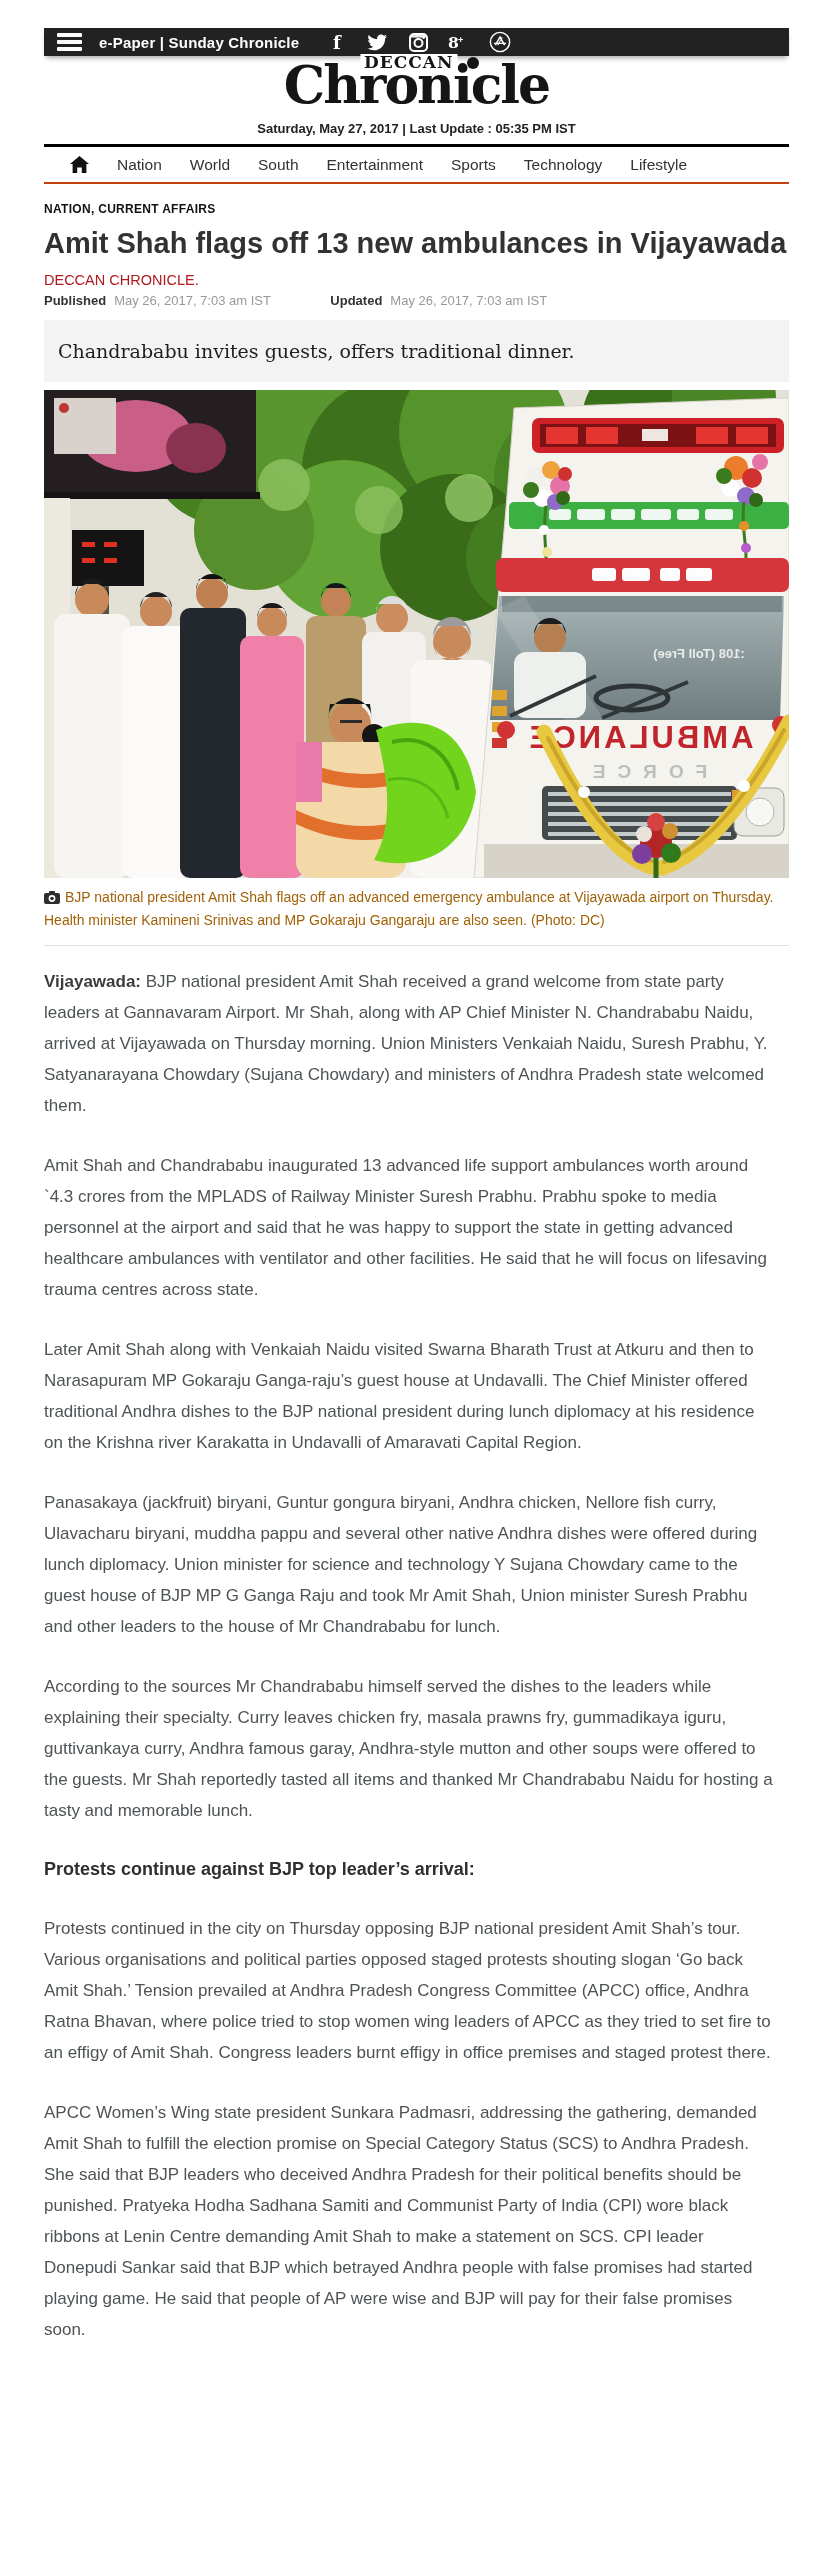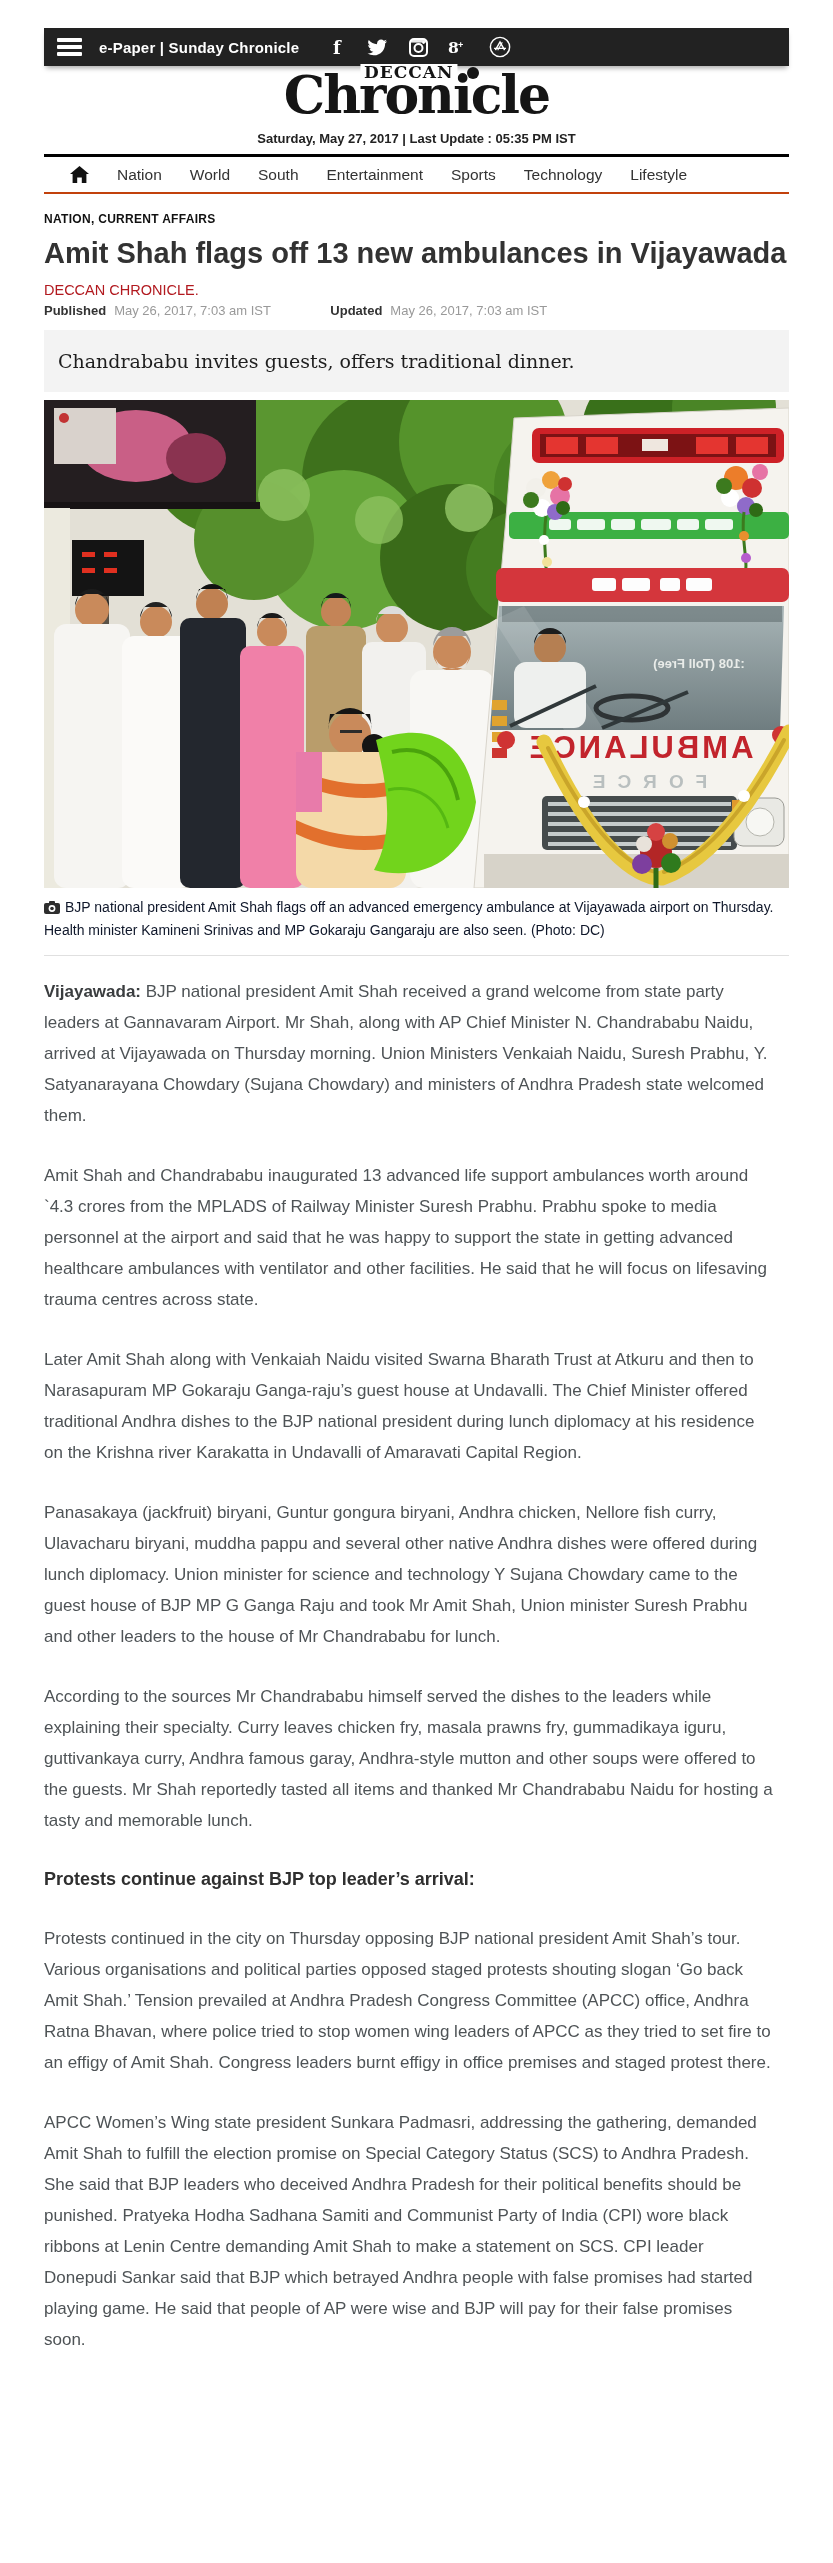--- a/index.html
+++ b/index.html
@@ -7,7 +7,7 @@
   .container{width:745px;margin:0 auto;}
 
   
-  .topbar{margin-top:28px;height:38px;background:#222222;display:flex;align-items:center;padding:0 13px;box-sizing:border-box;box-shadow:0 4px 5px -2px rgba(0,0,0,.35);}
+  .topbar{margin-top:28px;height:28px;background:#222222;display:flex;align-items:center;padding:0 13px;box-sizing:border-box;box-shadow:0 4px 5px -2px rgba(0,0,0,.35);}
   .hamburger{display:flex;flex-direction:column;gap:3px;cursor:pointer;}
   .hamburger span{display:block;width:25px;height:4px;background:#ffffff;border-radius:1px;}
   .topbar-menu{color:#ffffff;font-weight:bold;font-size:15px;margin-left:17px;letter-spacing:.2px;}

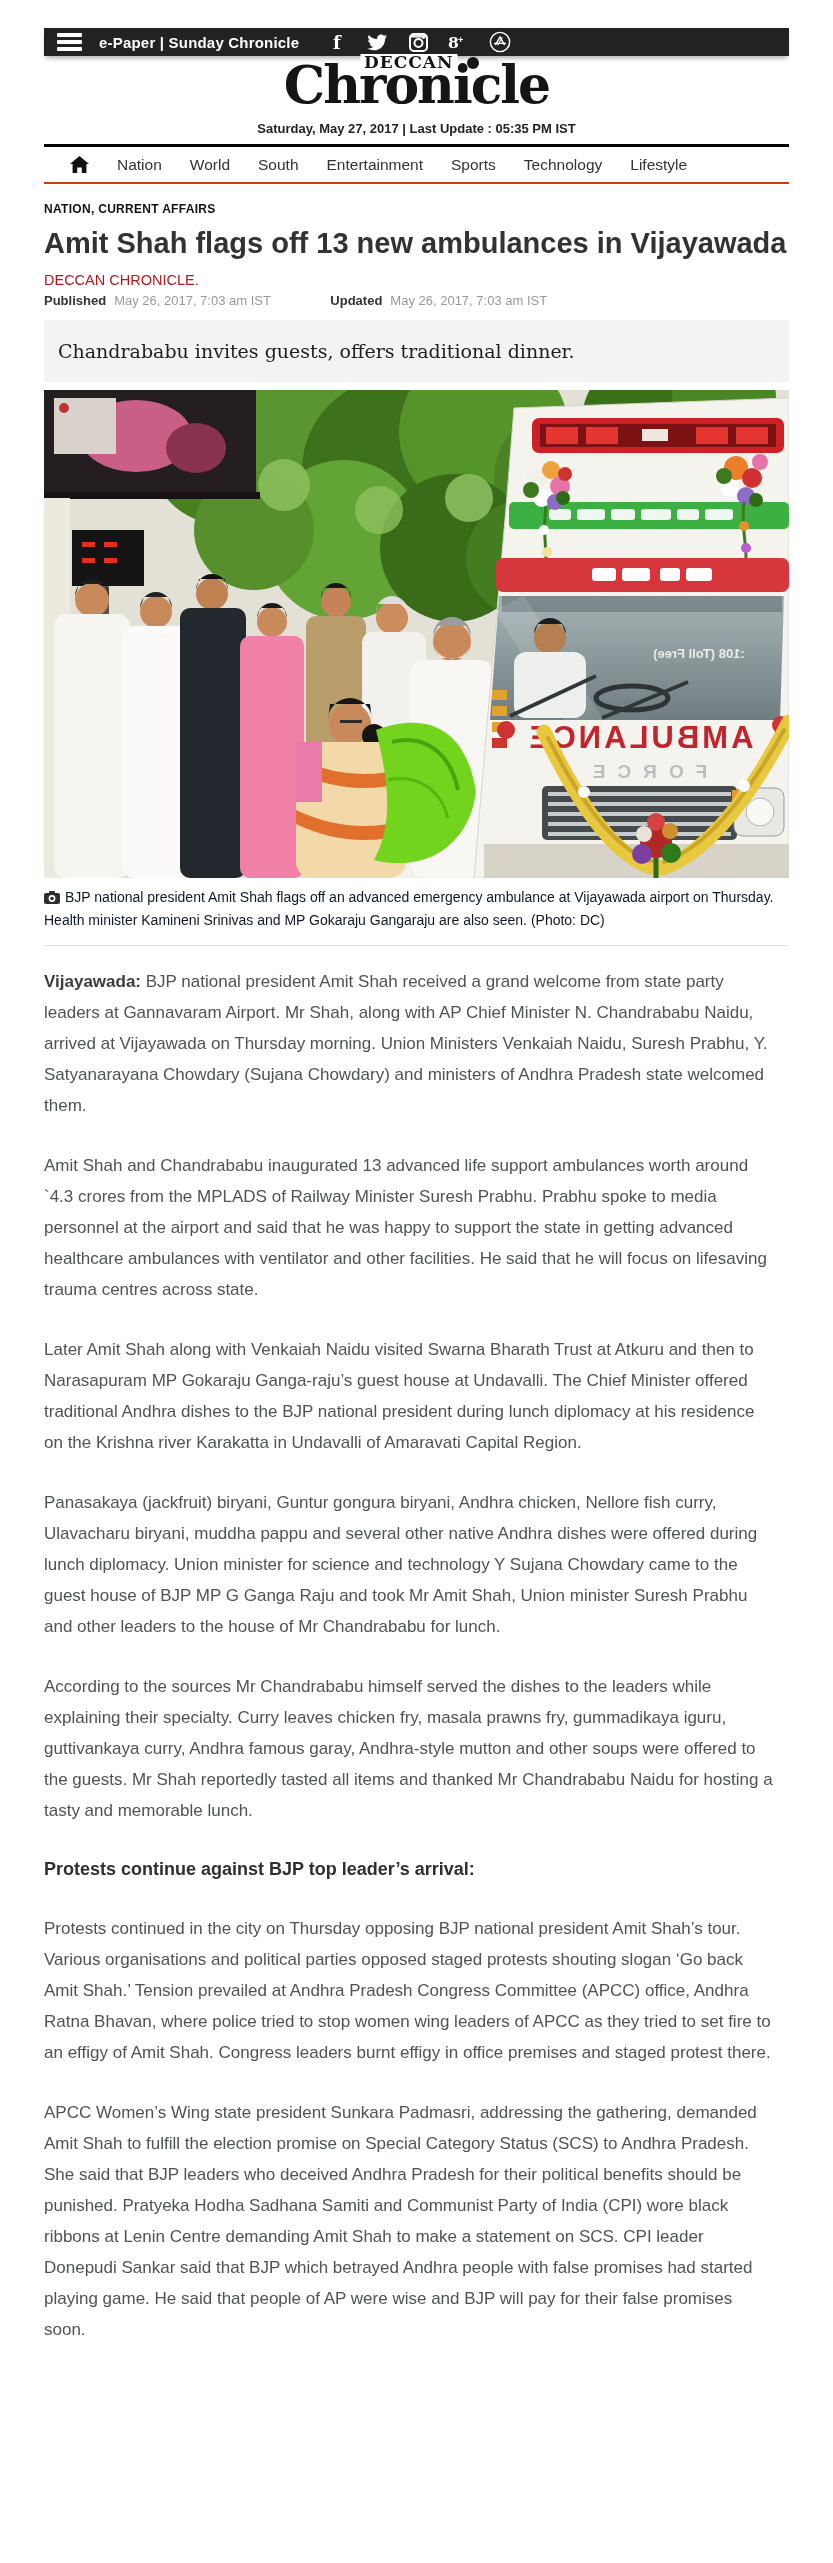--- a/index.html
+++ b/index.html
@@ -44,7 +44,7 @@
   .force-text{font-family:"Liberation Sans",sans-serif;font-weight:bold;font-size:19px;fill:#b9bfbf;letter-spacing:12px;}
   .toll-text{font-family:"Liberation Sans",sans-serif;font-weight:bold;font-size:13px;fill:#e9ece9;}
 
-  .caption{margin-top:9px;font-size:14px;line-height:21px;color:#0f172a;}
+  .caption{margin-top:9px;font-size:14px;line-height:21px;color:#a16207;}
   .cam{display:inline-block;vertical-align:-2px;margin-right:5px;}
   .divider{border-bottom:1px solid #e0e0e0;margin-top:14px;}
 

